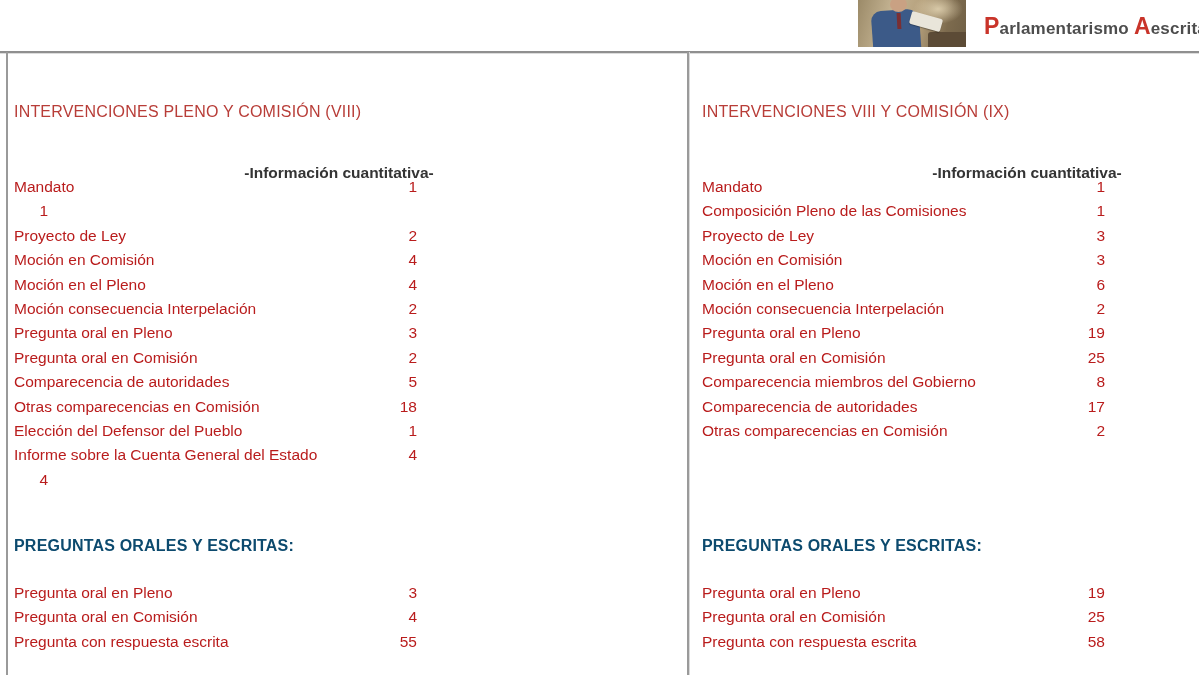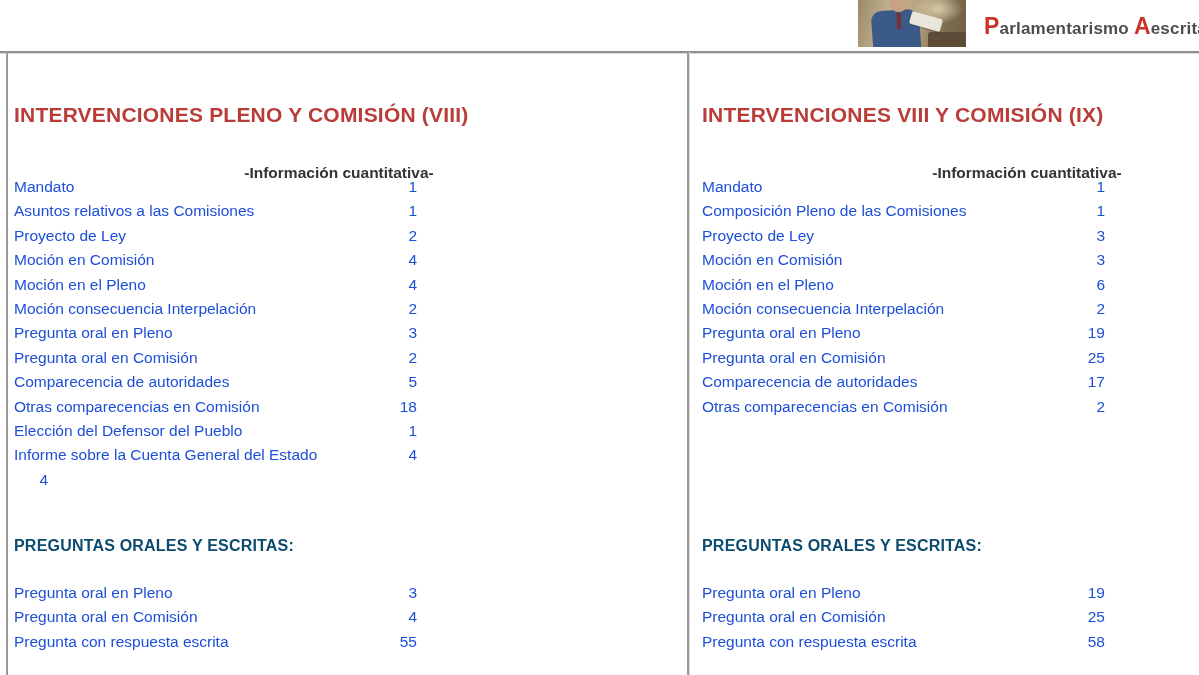--- a/index.html
+++ b/index.html
@@ -34,7 +34,7 @@
   .panel{position:absolute;top:53px;width:650px;height:622px;}
   .panel.p1{left:14px;}
   .panel.p2{left:702px;}
-  .ptitle{position:absolute;top:50px;left:0;font-size:21px;font-weight:700;color:#b83d38;letter-spacing:.2px;white-space:nowrap;}
+  .ptitle{position:absolute;top:50px;left:0;font-size:16px;font-weight:400;color:#b83d38;letter-spacing:.2px;white-space:nowrap;}
   .psub{position:absolute;top:77px;left:0;width:650px;text-align:center;font-size:15.5px;font-weight:700;color:#343434;white-space:nowrap;margin-top:34px;}
   .list{position:absolute;left:0;width:403px;}
   .list.main{top:122px;}

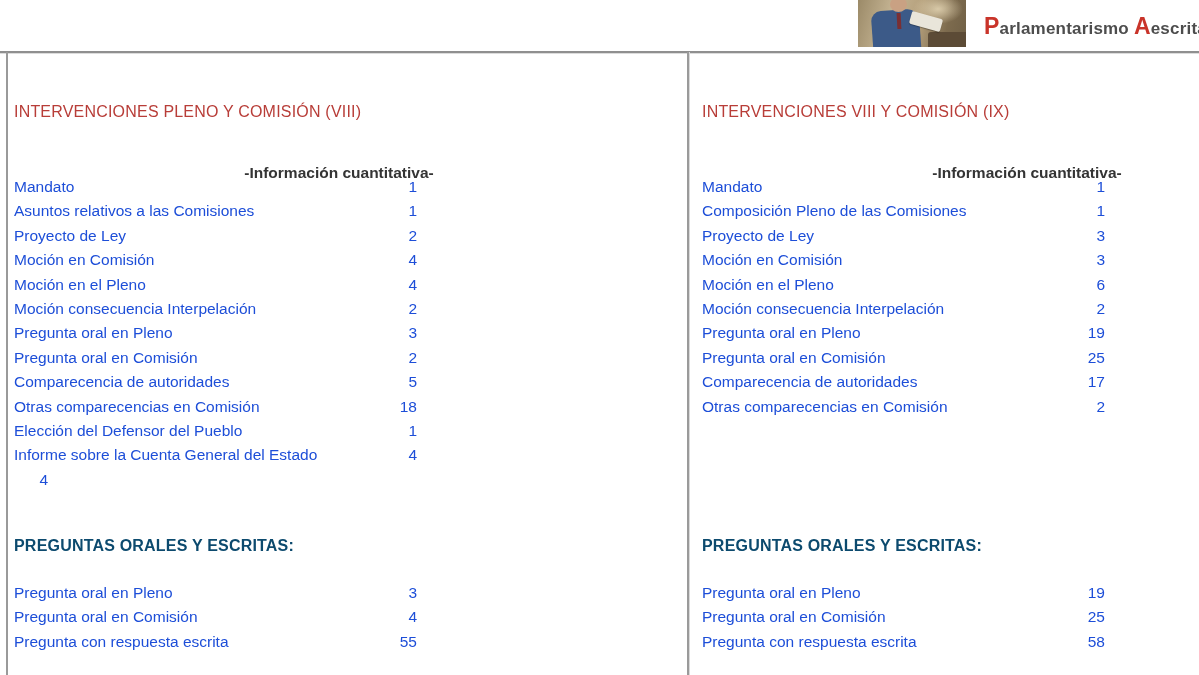--- a/index.html
+++ b/index.html
@@ -39,7 +39,7 @@
   .list{position:absolute;left:0;width:403px;}
   .list.main{top:122px;}
   .list.q{top:528px;}
-  .row{display:flex;justify-content:space-between;height:24.4px;line-height:24.4px;font-size:15.5px;color:#1d4ed8;white-space:nowrap;}
+  .row{display:flex;justify-content:space-between;height:24.4px;line-height:24.4px;font-size:15.5px;color:#b91c1c;white-space:nowrap;}
   .row .val{text-align:right;min-width:34px;}
   .sec{position:absolute;top:484px;left:0;font-size:16px;font-weight:700;color:#0c4a6e;letter-spacing:.2px;white-space:nowrap;}
 </style>

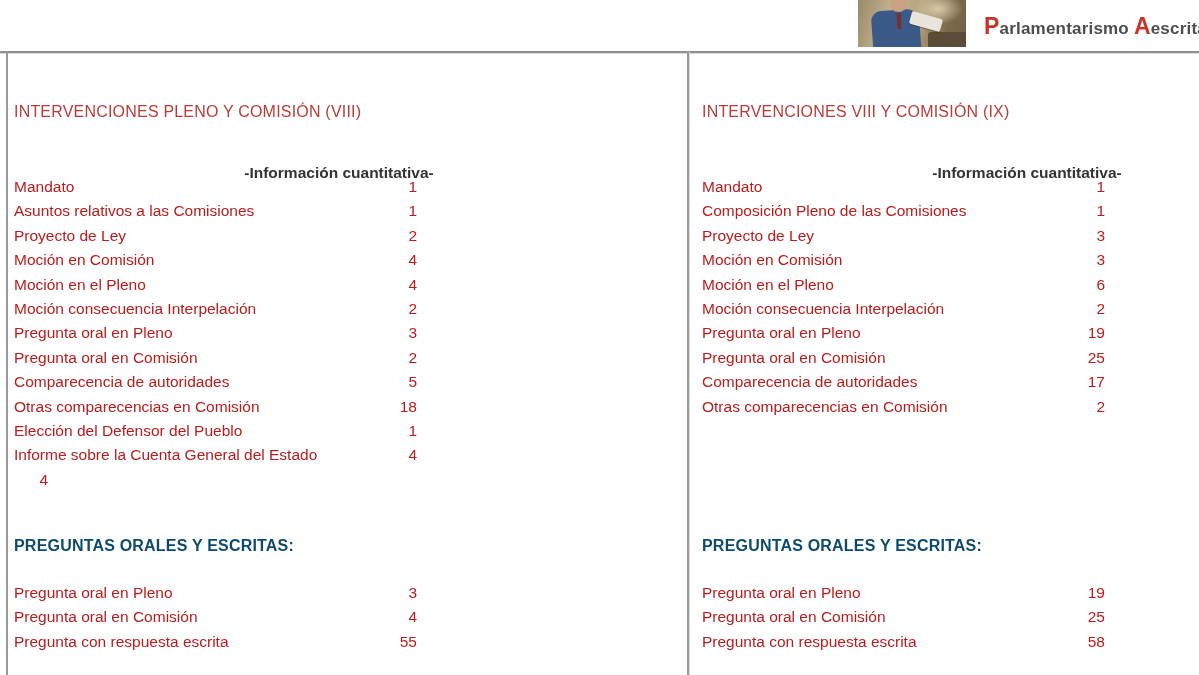--- a/index.html
+++ b/index.html
@@ -70,7 +70,6 @@
         <span class="val">1</span>
       </div>
       <div class="row">
-        <span class="lbl">Asuntos relativos a las Comisiones</span>
         <span class="val">1</span>
       </div>
       <div class="row">

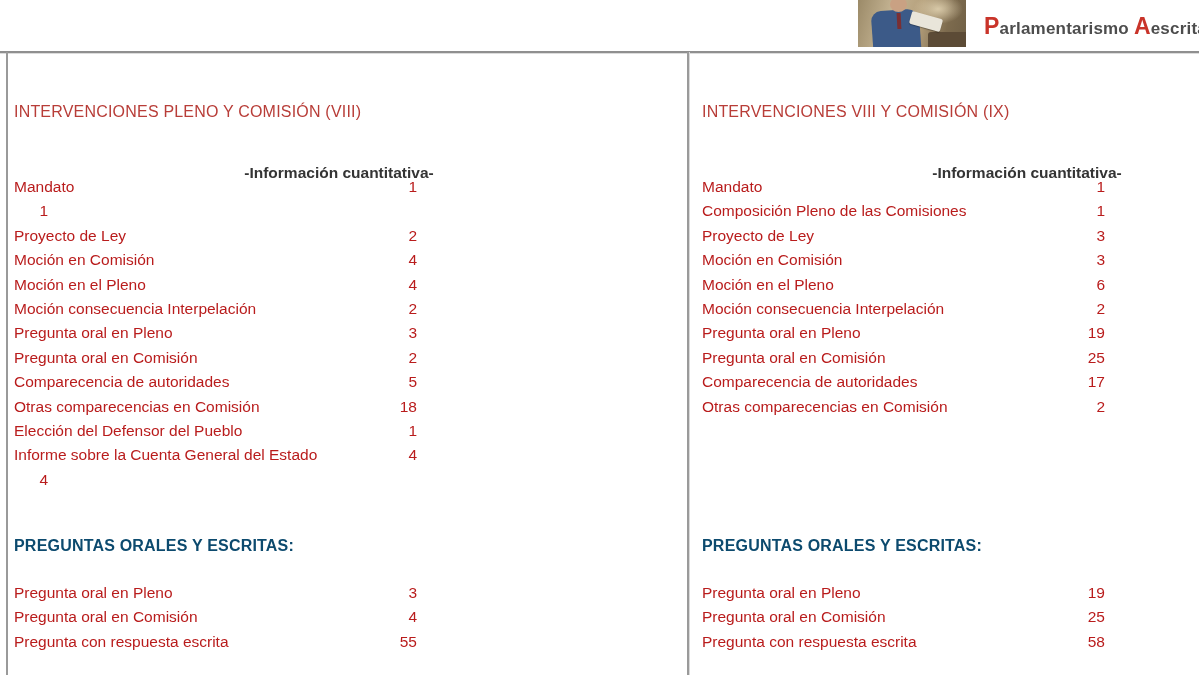--- a/index.html
+++ b/index.html
@@ -170,6 +170,10 @@
         <span class="val">25</span>
       </div>
       <div class="row">
+        <span class="lbl">Comparecencia miembros del Gobierno</span>
+        <span class="val">8</span>
+      </div>
+      <div class="row">
         <span class="lbl">Comparecencia de autoridades</span>
         <span class="val">17</span>
       </div>

